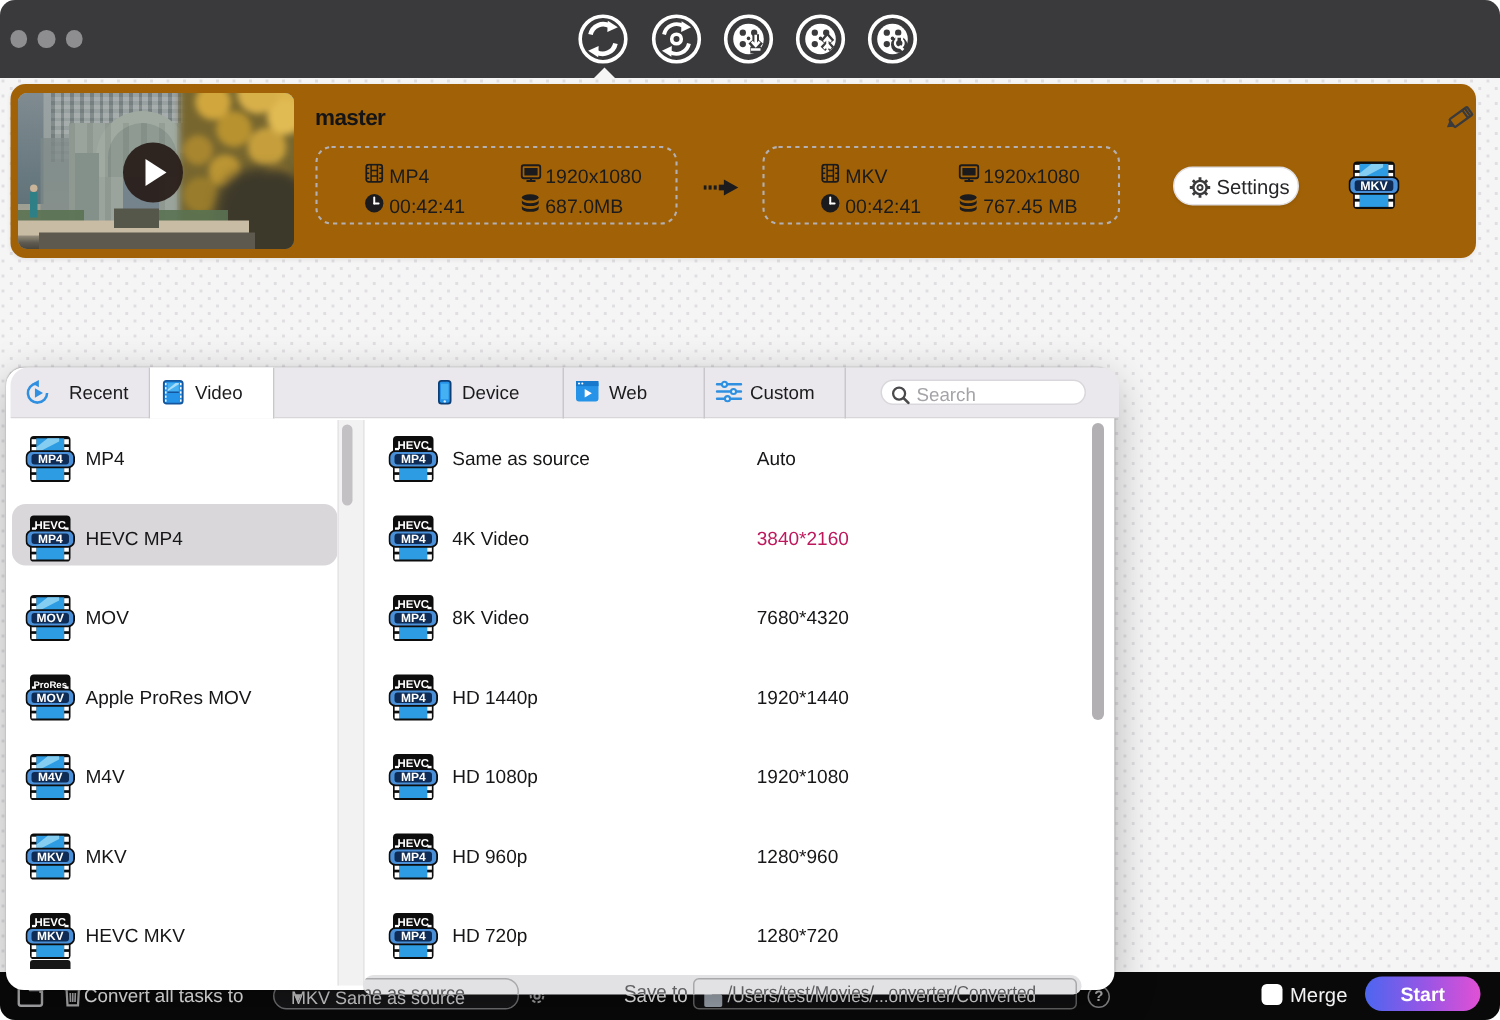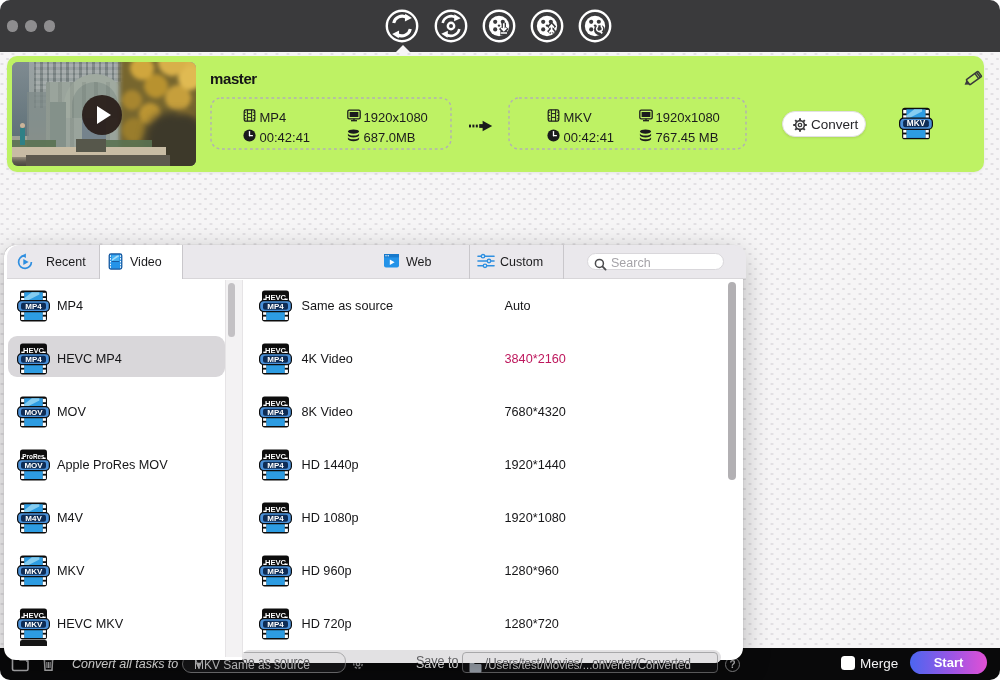--- a/index.html
+++ b/index.html
@@ -23,7 +23,7 @@
     background-size:11px 10px; background-position:2px 2px, 7.5px 7px; }
 
   
-  #card { position:absolute; left:7px; top:56px; width:977px; height:116px; background:#bef264; border-radius:10px; box-shadow:0 1px 3px rgba(0,0,0,0.07); }
+  #card { position:absolute; left:7px; top:56px; width:977px; height:116px; background:#a16207; border-radius:10px; box-shadow:0 1px 3px rgba(0,0,0,0.07); }
   #thumb { position:absolute; left:5px; top:6px; width:184px; height:104px; border-radius:6px; overflow:hidden; background:#8e9a94; }
   #playbtn { position:absolute; left:75px; top:39px; width:40px; height:40px; border-radius:50%;
      background:rgba(40,28,24,0.93); }

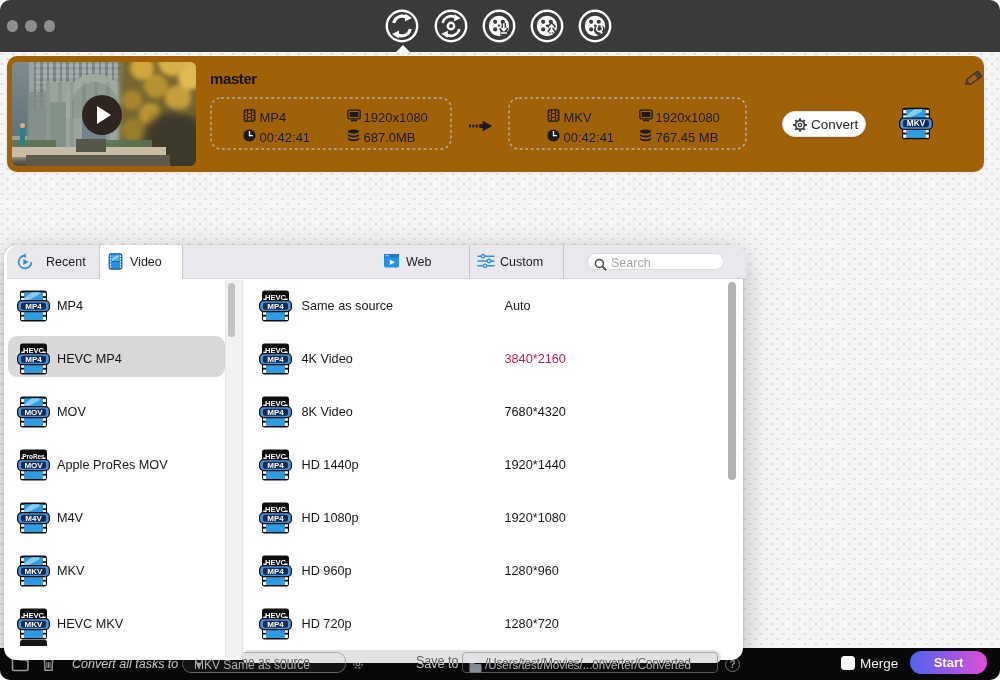--- a/index.html
+++ b/index.html
@@ -306,7 +306,7 @@
               <circle cx="8" cy="8" r="1.7" stroke-width="1.3"></circle>
             </g>
           </svg></div>
-        <span>Convert</span>
+        <span>Settings</span>
       </div>
     <div class="abs" style="left:892px; top:51px;"><svg width="34" height="33" viewBox="0 0 33 32">
 <rect x="3" y="0.6" width="27" height="30.8" rx="2.6" fill="#0d0d0d"></rect>

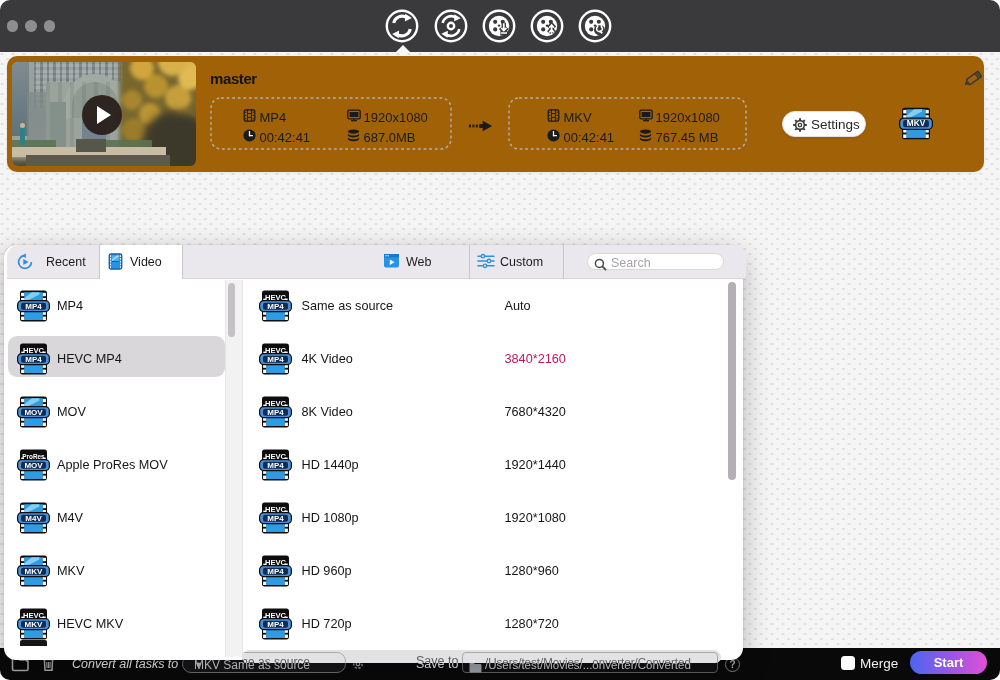--- a/index.html
+++ b/index.html
@@ -402,6 +402,14 @@
             </svg></span>
           <span class="lbl" style="left:30px">Video</span>
         </div>
+      <div class="tab" id="tab-device" style="left:273px; width:96px;">
+          <span class="tic" style="left:9px"><svg width="15" height="17" viewBox="0 0 15 17">
+              <rect x="3.6" y="0.9" width="7.8" height="15.2" rx="1.8" fill="#2493e8" stroke="#0f3e74" stroke-width="1.2"></rect>
+              <rect x="5" y="2.8" width="5" height="10.4" fill="#45b1f2"></rect>
+              <circle cx="7.5" cy="14.6" r="0.8" fill="#d6ecfb"></circle>
+            </svg></span>
+          <span class="lbl" style="left:28px">Device</span>
+        </div>
       <div class="tab" id="tab-web" style="left:369px; width:94px;">
           <span class="tic" style="left:7px"><svg width="17" height="16" viewBox="0 0 17 16">
               <rect x="1" y="1" width="15" height="13.6" rx="2" fill="#2493e8"></rect>

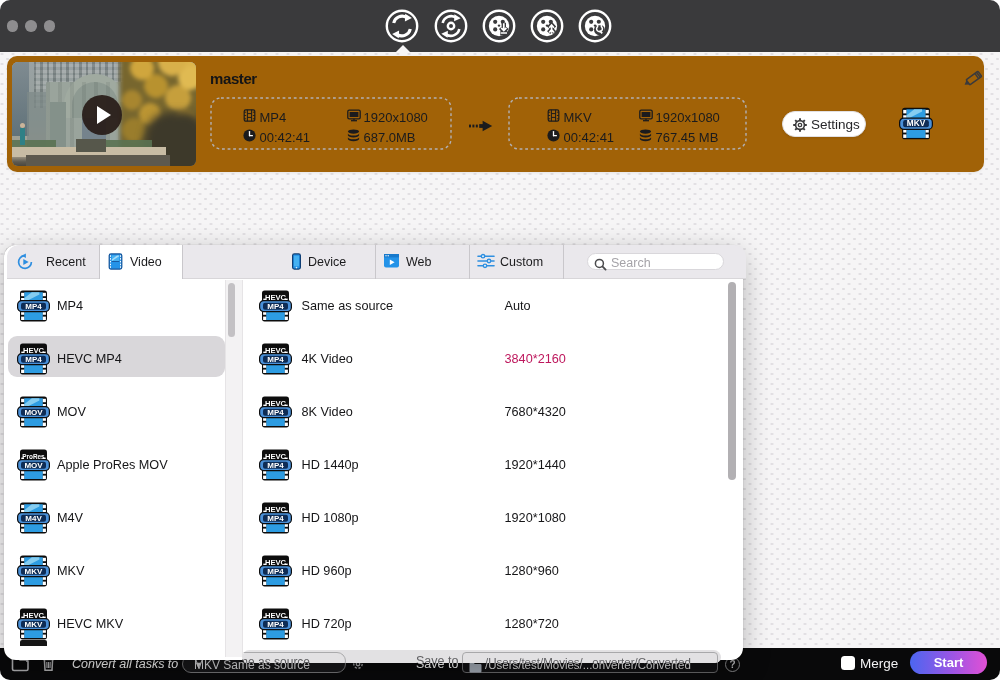--- a/index.html
+++ b/index.html
@@ -346,7 +346,7 @@
           <path d="M2 3.5 L13 3.5 M5.5 3.2 L5.5 1.8 L9.5 1.8 L9.5 3.2 M3.4 3.8 L4 14.2 L11 14.2 L11.6 3.8" fill="none" stroke="#a9a9ab" stroke-width="1.5"></path>
           <path d="M5.8 6 L6 12 M7.5 6 L7.5 12 M9.2 6 L9 12" stroke="#a9a9ab" stroke-width="1.1"></path>
         </svg></div>
-    <div class="btxt" style="left:72px;font-style:italic;">Convert all tasks to</div>
+    <div class="btxt" style="left:56px;">Convert all tasks to</div>
     <div id="dropdown">
         <span>MKV Same as source</span>
         <span class="arr">▼</span>

